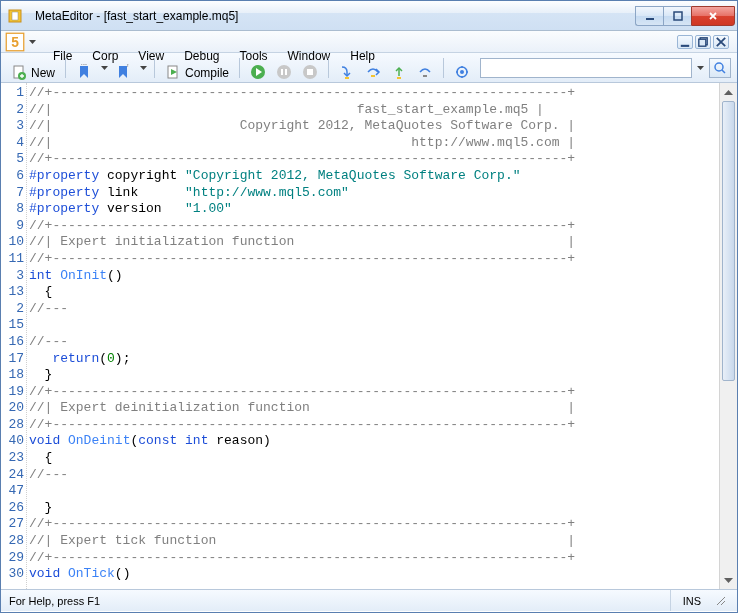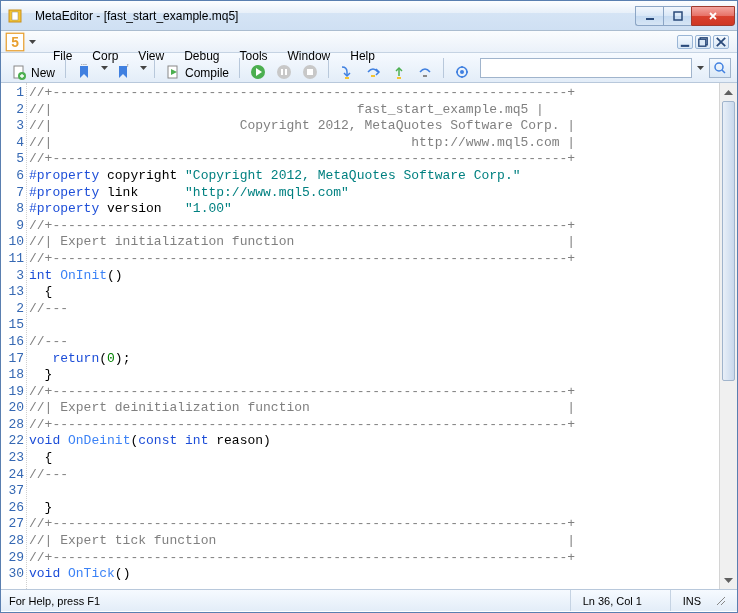--- a/index.html
+++ b/index.html
@@ -477,7 +477,7 @@
       <div>19</div>
       <div>20</div>
       <div>28</div>
-      <div>22</div>
+      <div>40</div>
       <div>23</div>
       <div>24</div>
       <div>37</div>

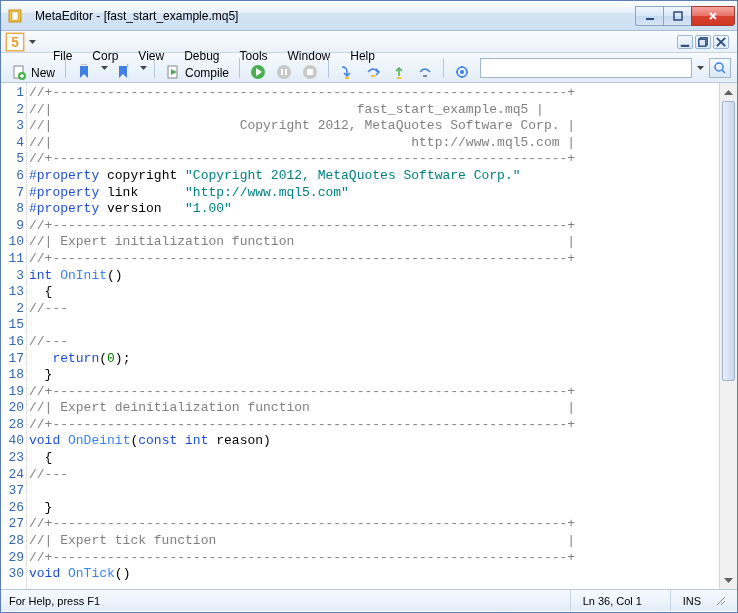--- a/index.html
+++ b/index.html
@@ -480,7 +480,7 @@
       <div>40</div>
       <div>23</div>
       <div>24</div>
-      <div>37</div>
+      <div>47</div>
       <div>26</div>
       <div>27</div>
       <div>28</div>

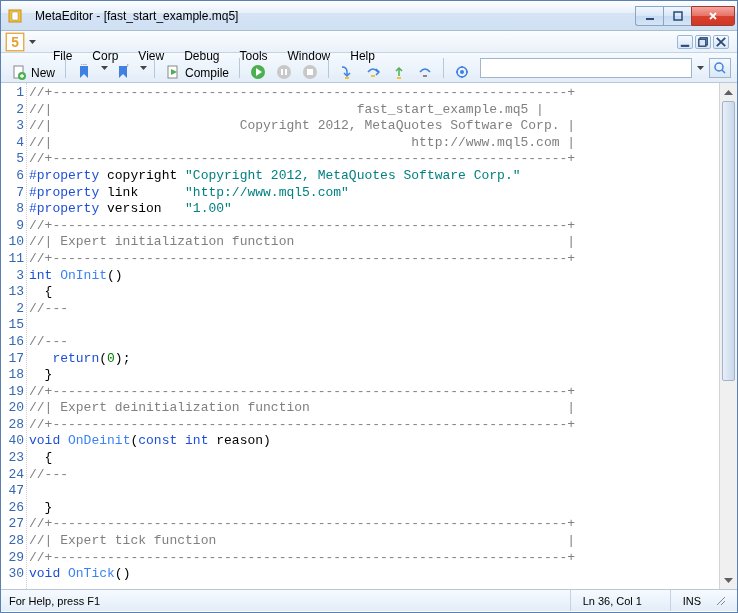--- a/index.html
+++ b/index.html
@@ -505,7 +505,6 @@
 
 <div class="statusbar">
   <div class="status-left">For Help, press F1</div>
-  <div class="status-cell wide">Ln 36, Col 1</div>
   <div class="status-cell">INS</div>
   <div class="resize-grip">
     <svg width="12" height="12" viewBox="0 0 12 12">

